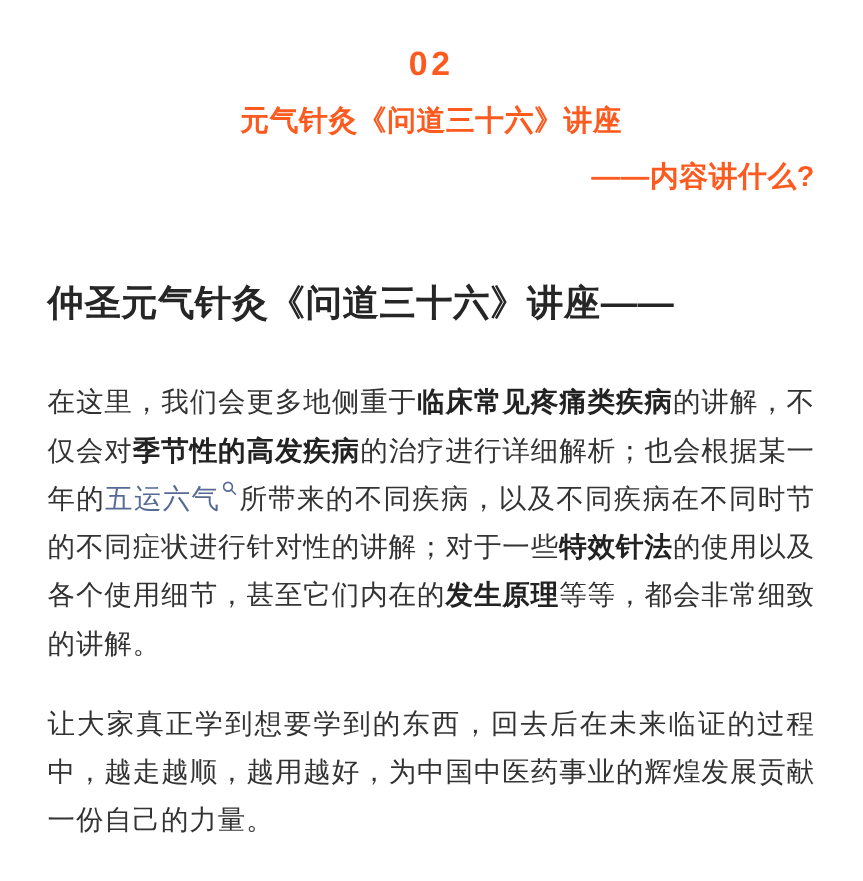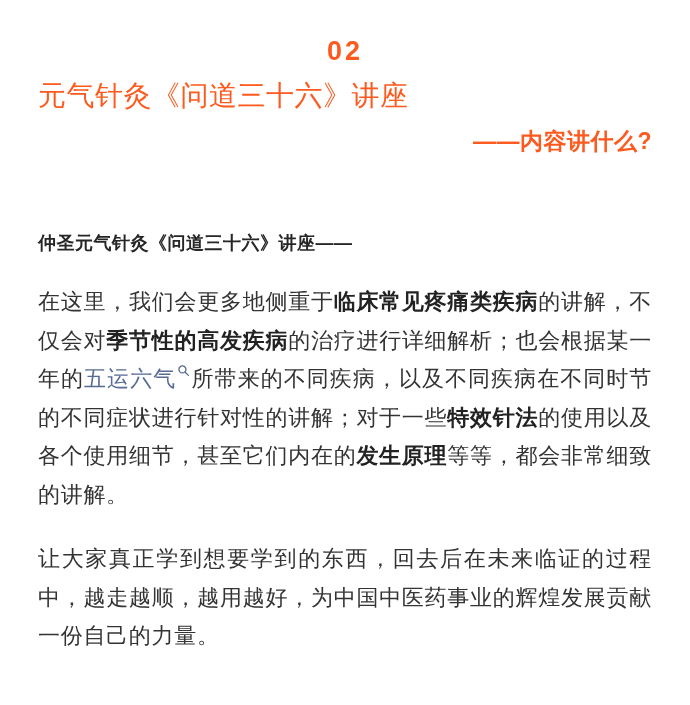--- a/index.html
+++ b/index.html
@@ -30,9 +30,10 @@
     line-height:30px;
   }
   .chapter-title{
+    text-align:center;
     color:var(--accent);
-    font-weight:400;
-    font-size:28px;
+    font-weight:700;
+    font-size:23px;
     line-height:32px;
     margin-top:14px;
     letter-spacing:0.5px;

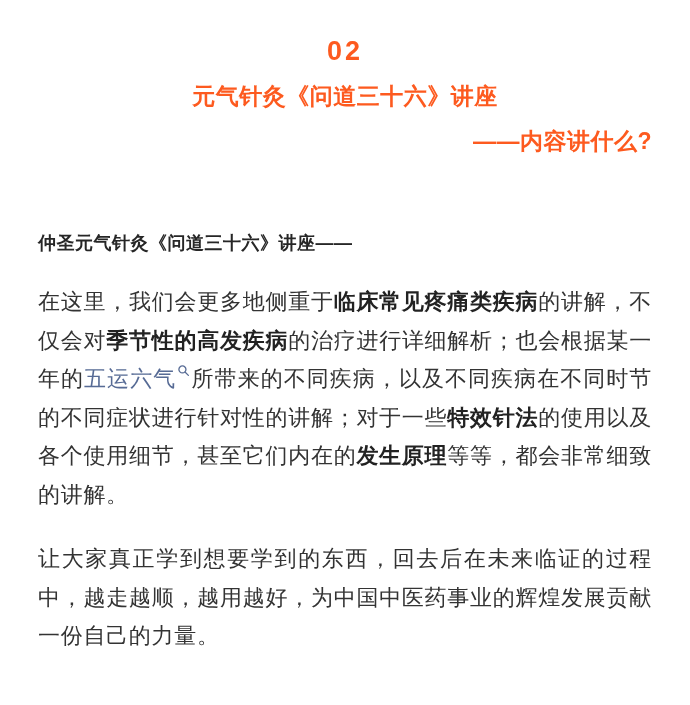--- a/index.html
+++ b/index.html
@@ -49,7 +49,7 @@
   }
   .intro{
     margin-top:72px;
-    font-size:18px;
+    font-size:29px;
     font-weight:700;
     color:#262626;
     line-height:28px;

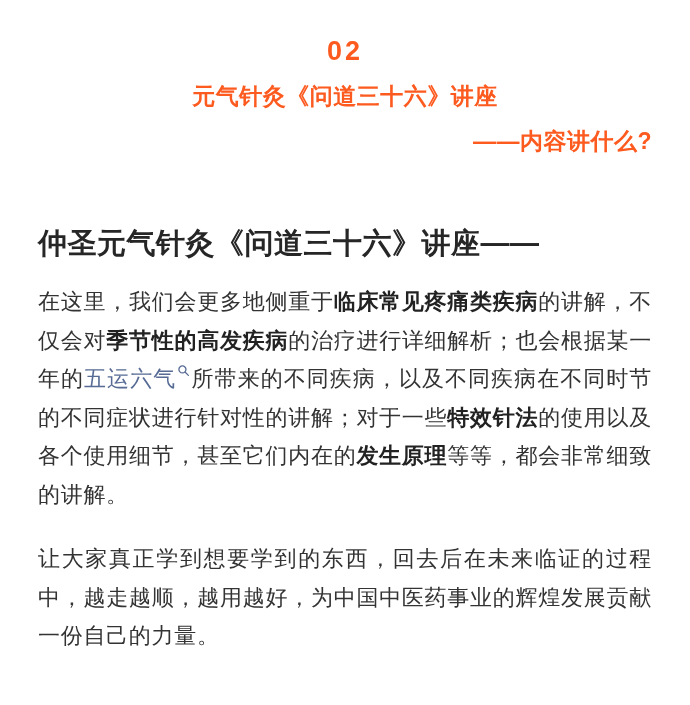--- a/index.html
+++ b/index.html
@@ -62,7 +62,7 @@
     text-align:justify;
     color:var(--text);
   }
-  .body-paragraphs p.para-1{margin-top:26px;}
+  .body-paragraphs p.para-1{margin-top:46px;}
   .body-paragraphs p.para-2{margin-top:26px;}
   .run-bold{font-weight:700;color:#222222;}
   .run-link{color:var(--link);cursor:pointer;text-decoration:none;}

